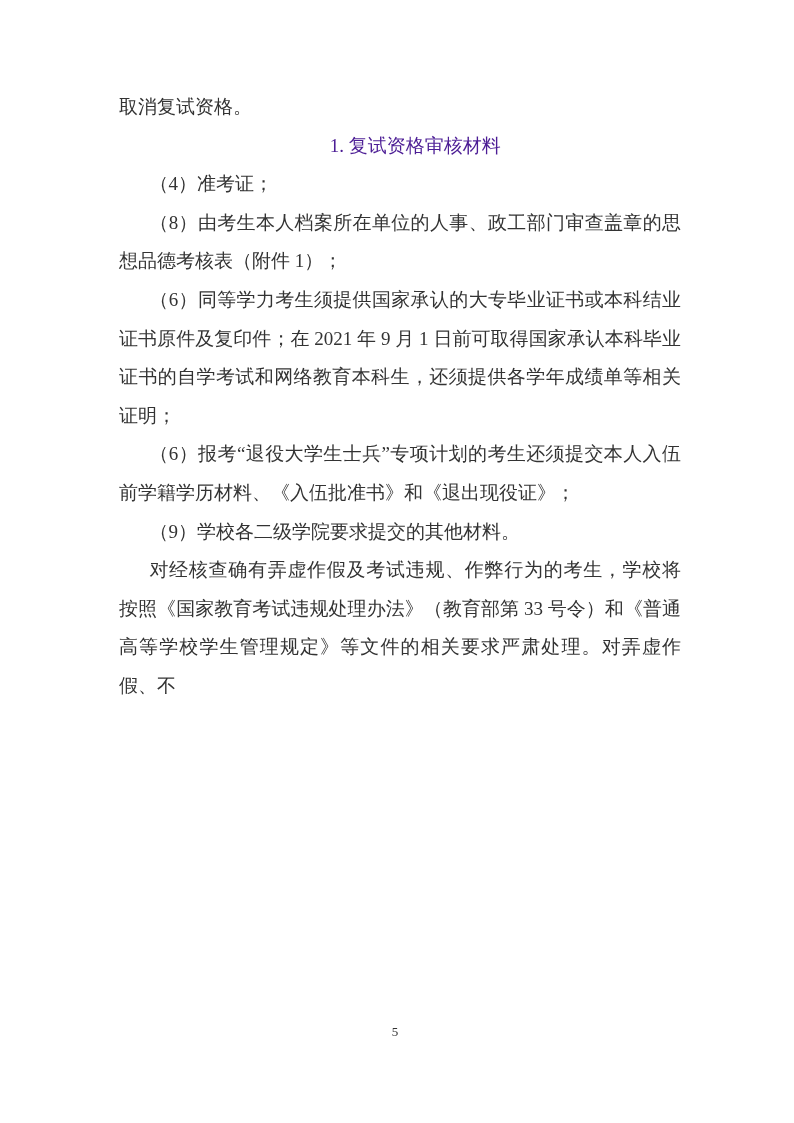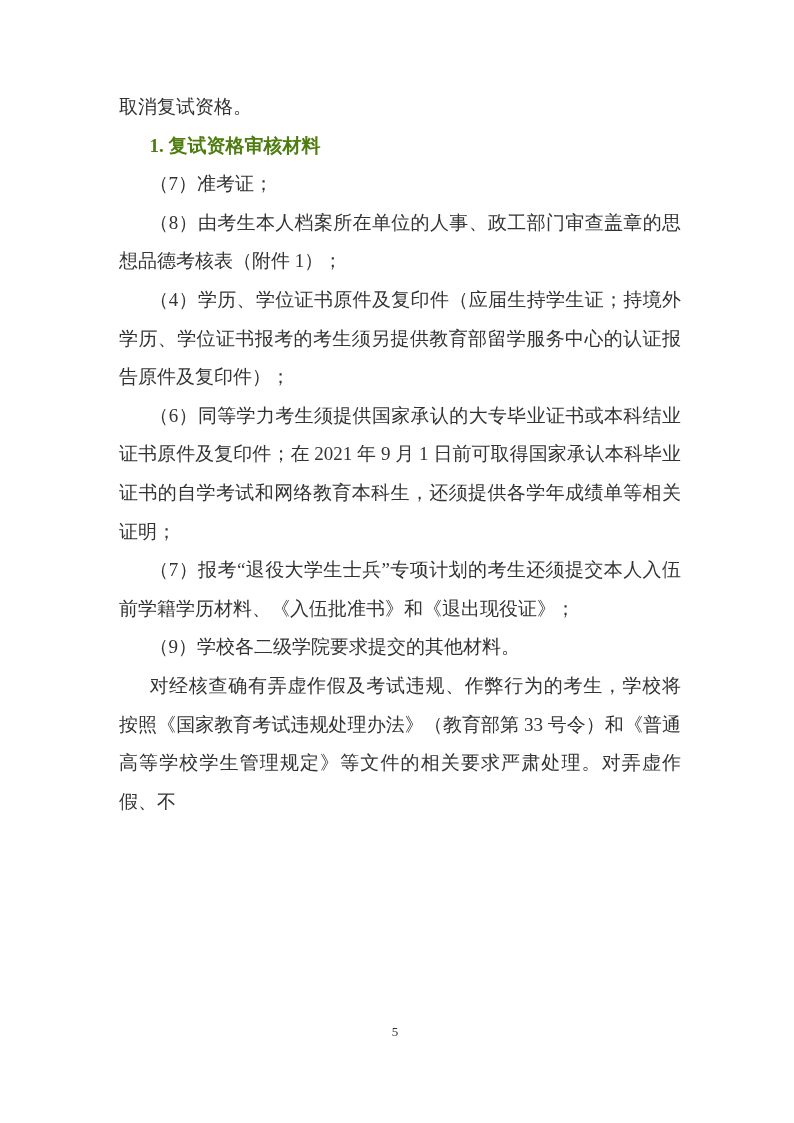--- a/index.html
+++ b/index.html
@@ -34,9 +34,9 @@
     text-indent: 0;
   }
   .content p.heading {
-    font-weight: bold;
-    color: #4d7c0f;
-    text-align: left;
+    font-weight: normal;
+    color: #4c1d95;
+    text-align: center;
   }
   .footer {
     position: absolute;

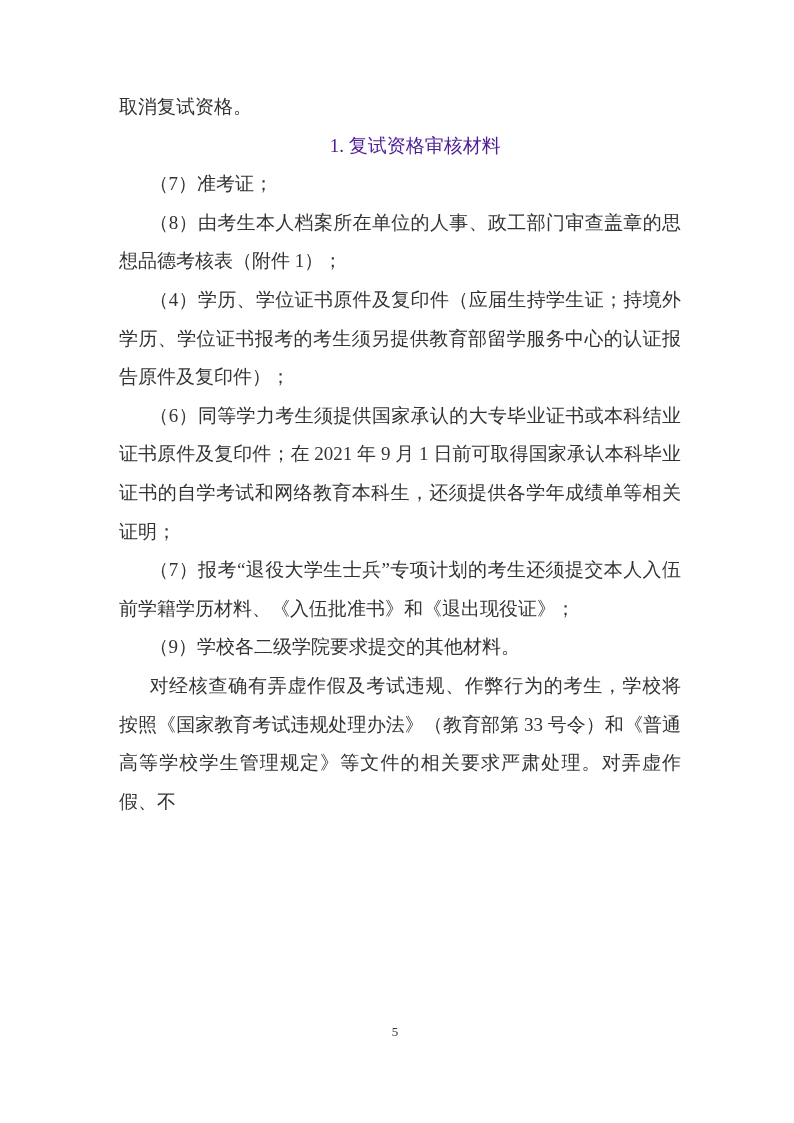--- a/index.html
+++ b/index.html
@@ -56,7 +56,7 @@
   <div class="content">
     <p class="no-indent">取消复试资格。</p>
     <p class="heading">1. 复试资格审核材料</p>
-    <p>（7）准考证；</p>
+    <p>（4）准考证；</p>
     <p>（8）由考生本人档案所在单位的人事、政工部门审查盖章的思想品德考核表（附件 1）；</p>
     <p>（4）学历、学位证书原件及复印件（应届生持学生证；持境外学历、学位证书报考的考生须另提供教育部留学服务中心的认证报告原件及复印件）；</p>
     <p>（6）同等学力考生须提供国家承认的大专毕业证书或本科结业证书原件及复印件；在 2021 年 9 月 1 日前可取得国家承认本科毕业证书的自学考试和网络教育本科生，还须提供各学年成绩单等相关证明；</p>

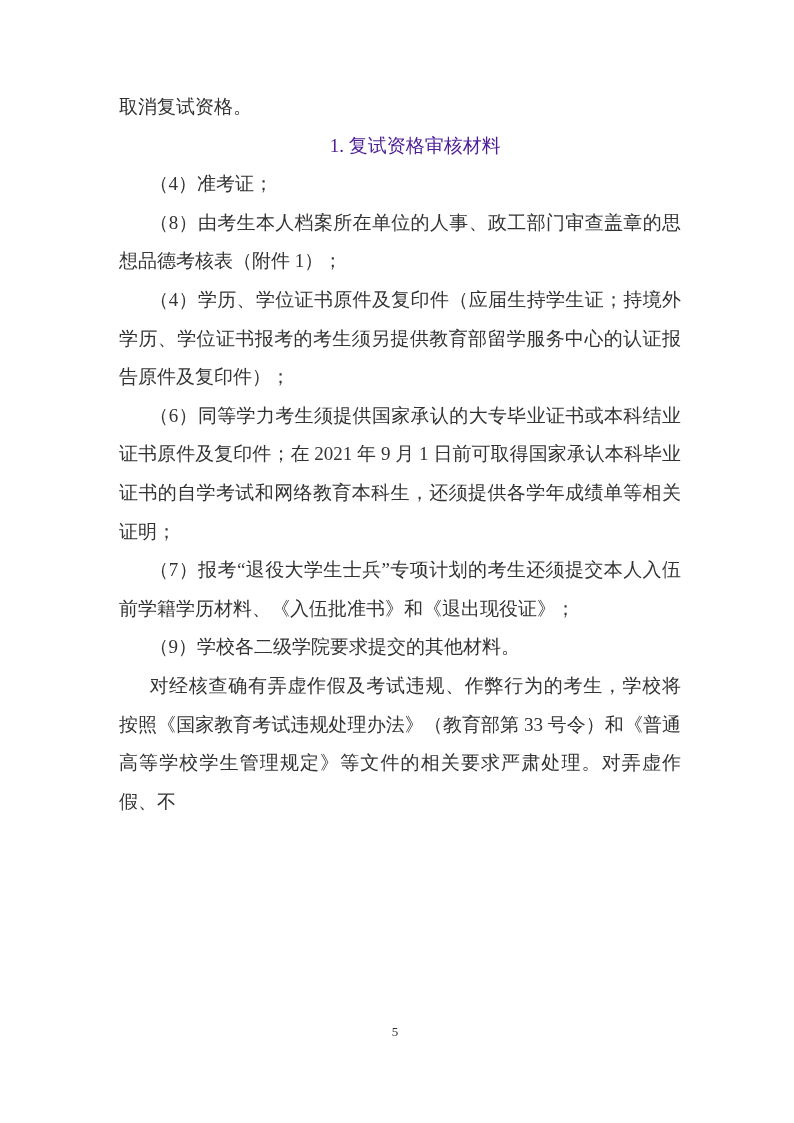--- a/index.html
+++ b/index.html
@@ -58,7 +58,6 @@
     <p class="heading">1. 复试资格审核材料</p>
     <p>（4）准考证；</p>
     <p>（8）由考生本人档案所在单位的人事、政工部门审查盖章的思想品德考核表（附件 1）；</p>
-    <p>（4）学历、学位证书原件及复印件（应届生持学生证；持境外学历、学位证书报考的考生须另提供教育部留学服务中心的认证报告原件及复印件）；</p>
     <p>（6）同等学力考生须提供国家承认的大专毕业证书或本科结业证书原件及复印件；在 2021 年 9 月 1 日前可取得国家承认本科毕业证书的自学考试和网络教育本科生，还须提供各学年成绩单等相关证明；</p>
     <p>（7）报考“退役大学生士兵”专项计划的考生还须提交本人入伍前学籍学历材料、《入伍批准书》和《退出现役证》；</p>
     <p>（9）学校各二级学院要求提交的其他材料。</p>

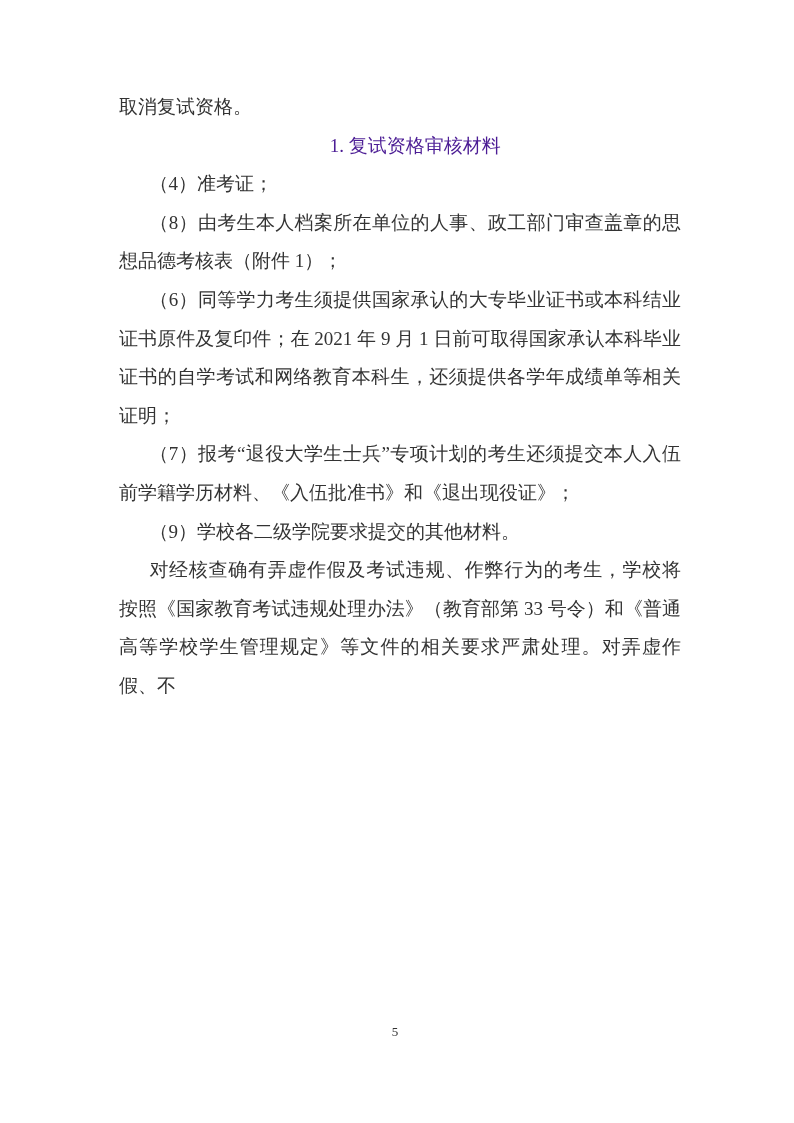--- a/index.html
+++ b/index.html
@@ -59,7 +59,7 @@
     <p>（4）准考证；</p>
     <p>（8）由考生本人档案所在单位的人事、政工部门审查盖章的思想品德考核表（附件 1）；</p>
     <p>（6）同等学力考生须提供国家承认的大专毕业证书或本科结业证书原件及复印件；在 2021 年 9 月 1 日前可取得国家承认本科毕业证书的自学考试和网络教育本科生，还须提供各学年成绩单等相关证明；</p>
-    <p>（7）报考“退役大学生士兵”专项计划的考生还须提交本人入伍前学籍学历材料、《入伍批准书》和《退出现役证》；</p>
+    <p>（6）报考“退役大学生士兵”专项计划的考生还须提交本人入伍前学籍学历材料、《入伍批准书》和《退出现役证》；</p>
     <p>（9）学校各二级学院要求提交的其他材料。</p>
     <p>对经核查确有弄虚作假及考试违规、作弊行为的考生，学校将按照《国家教育考试违规处理办法》（教育部第 33 号令）和《普通高等学校学生管理规定》等文件的相关要求严肃处理。对弄虚作假、不</p>
   </div>

